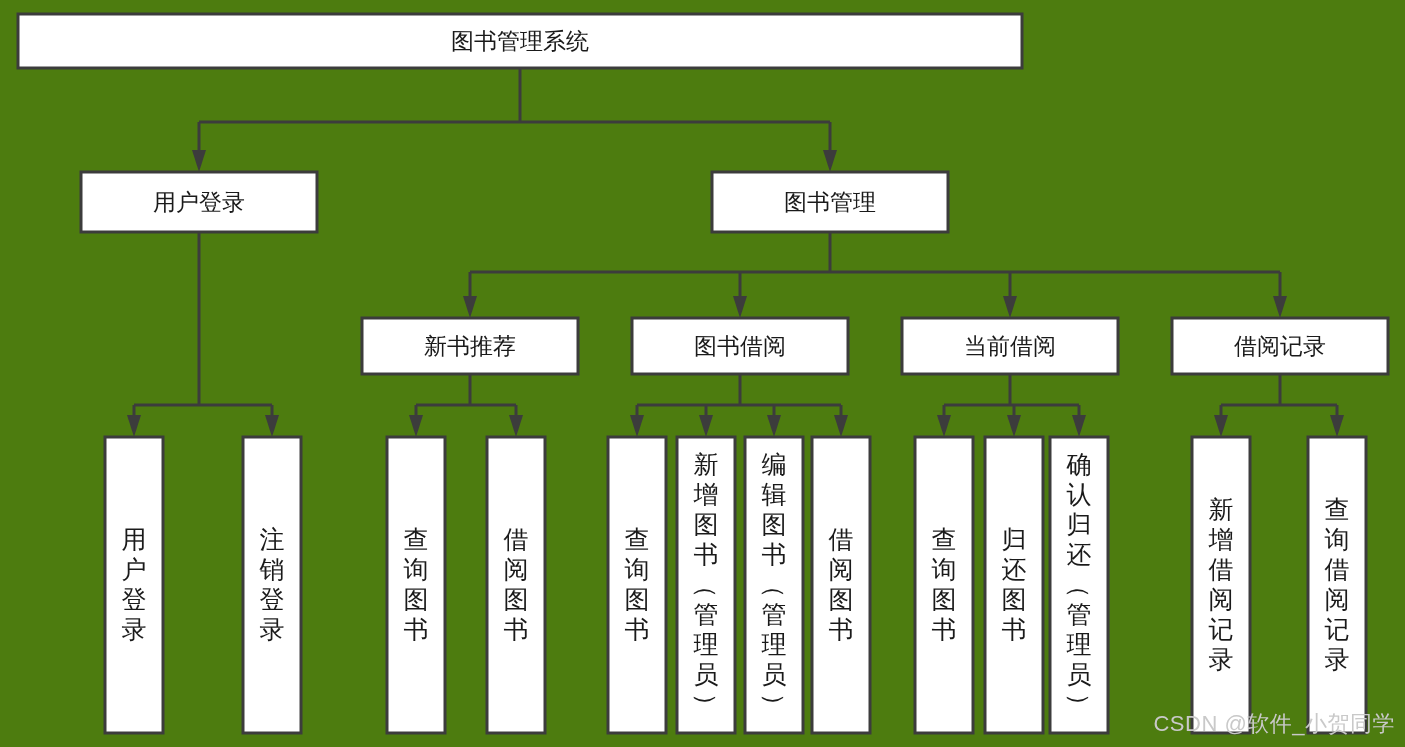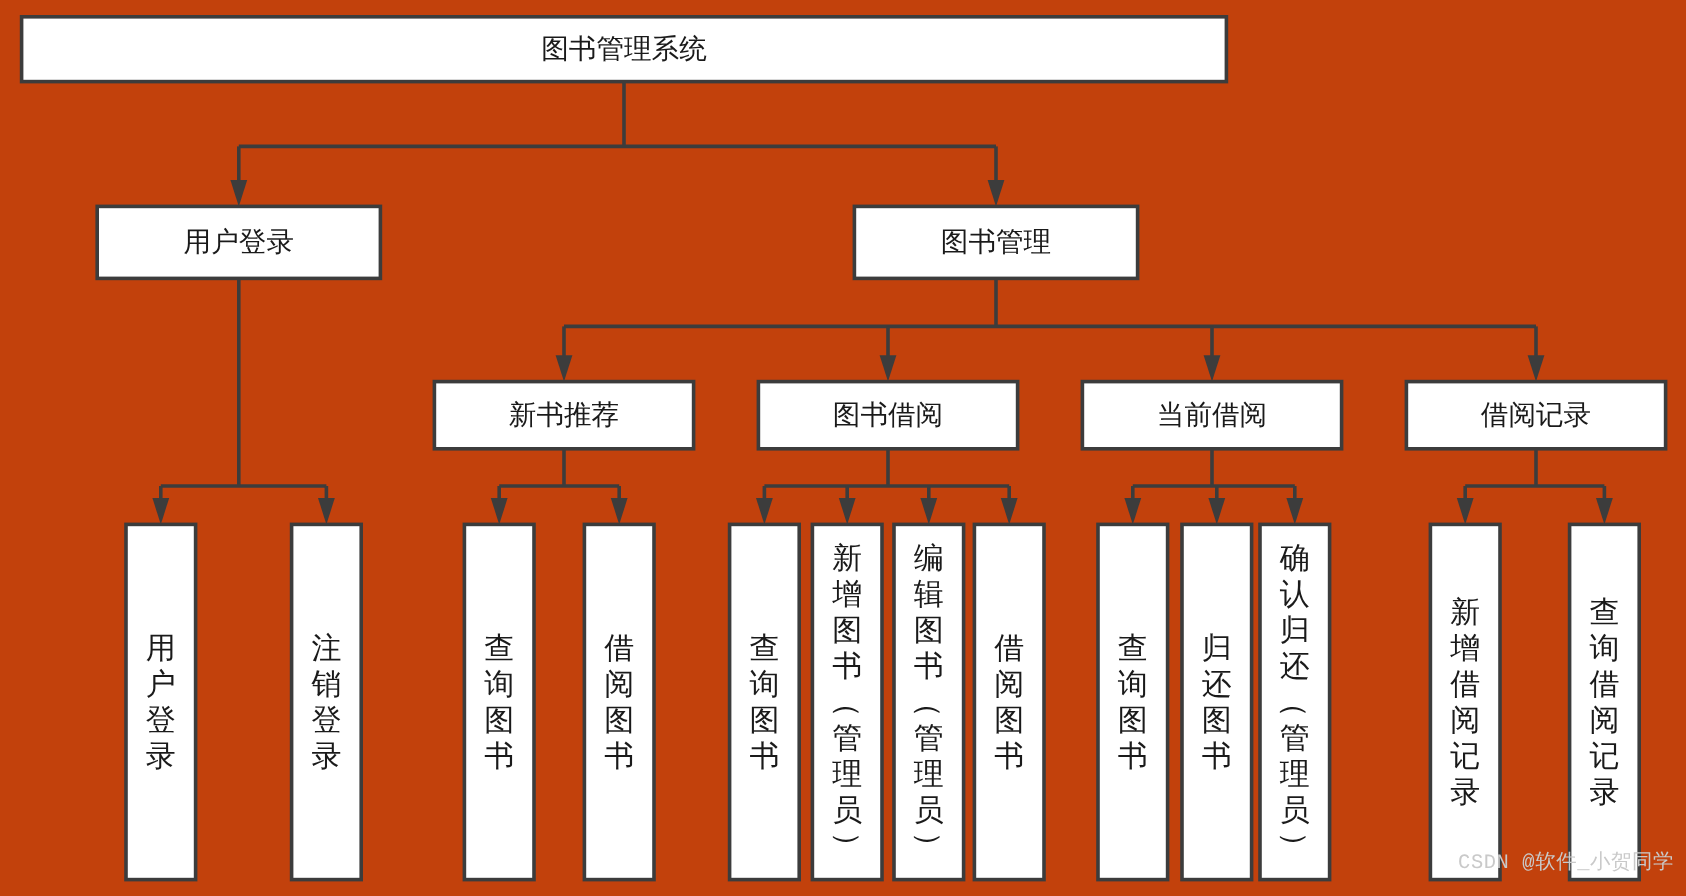--- a/index.html
+++ b/index.html
@@ -12,7 +12,7 @@
     position: relative;
     width: 1405px;
     height: 747px;
-    background: #c2410c;
+    background: #4d7c0f;
     overflow: hidden;
     text-align: right;
   }

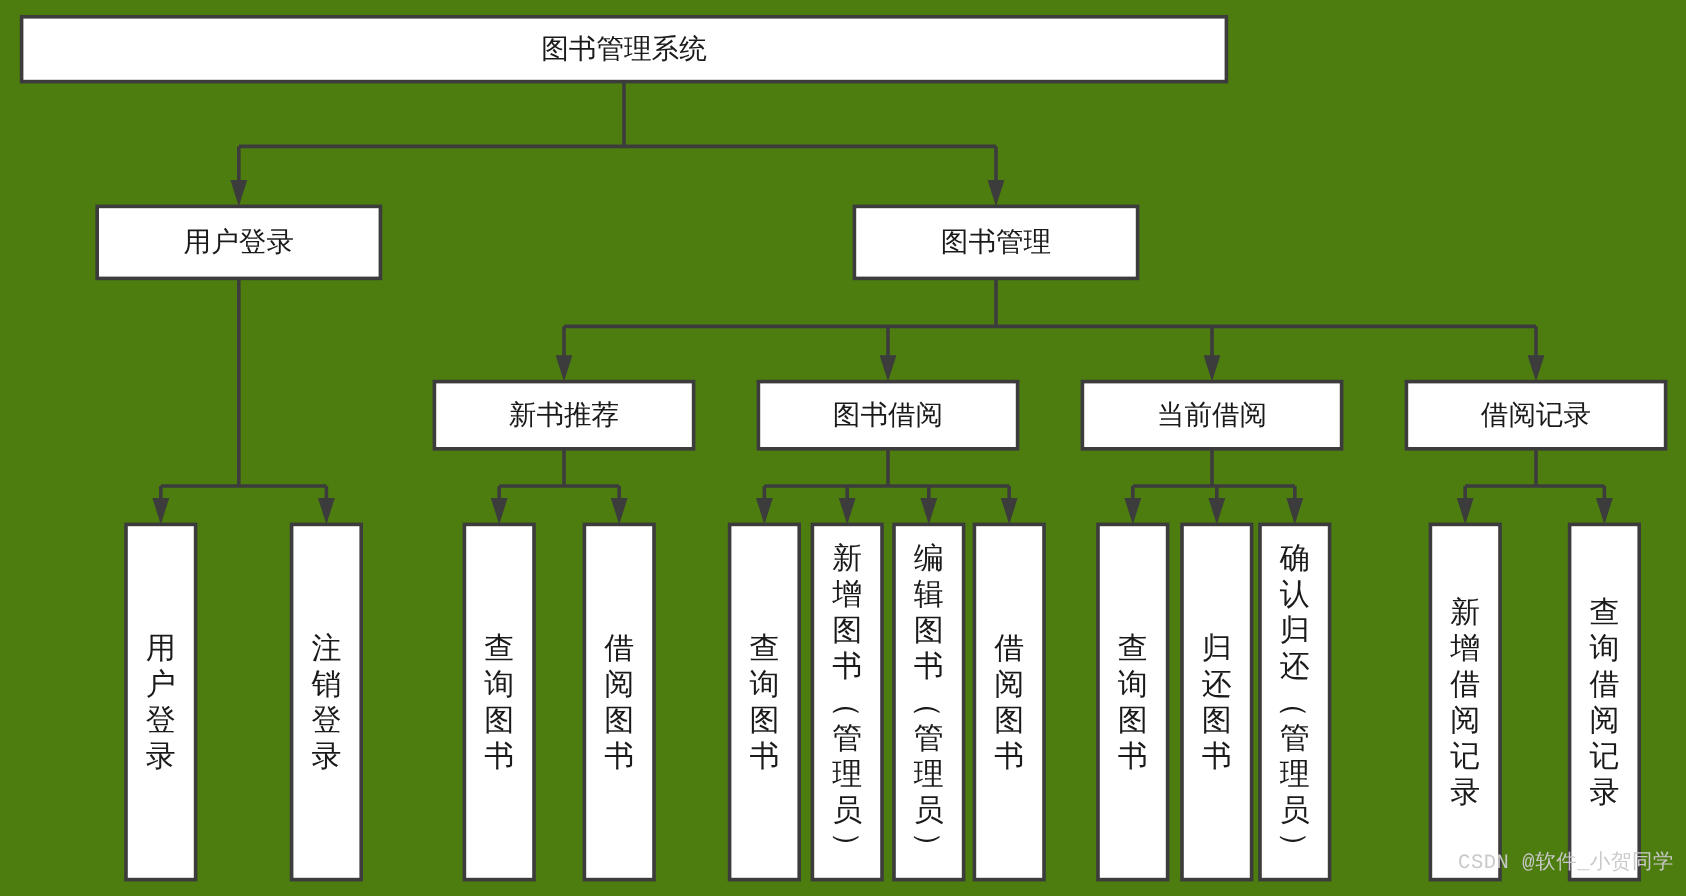--- a/index.html
+++ b/index.html
@@ -54,9 +54,9 @@
   .watermark {
     position: absolute;
     right: 10px;
-    bottom: 18px;
-    font-family: Liberation Mono, monospace;
-    font-size: 17px;
+    bottom: 8px;
+    font-family: Liberation Sans, sans-serif;
+    font-size: 22px;
     color: #c9c9c9;
     white-space: nowrap;
     letter-spacing: 0.5px;

